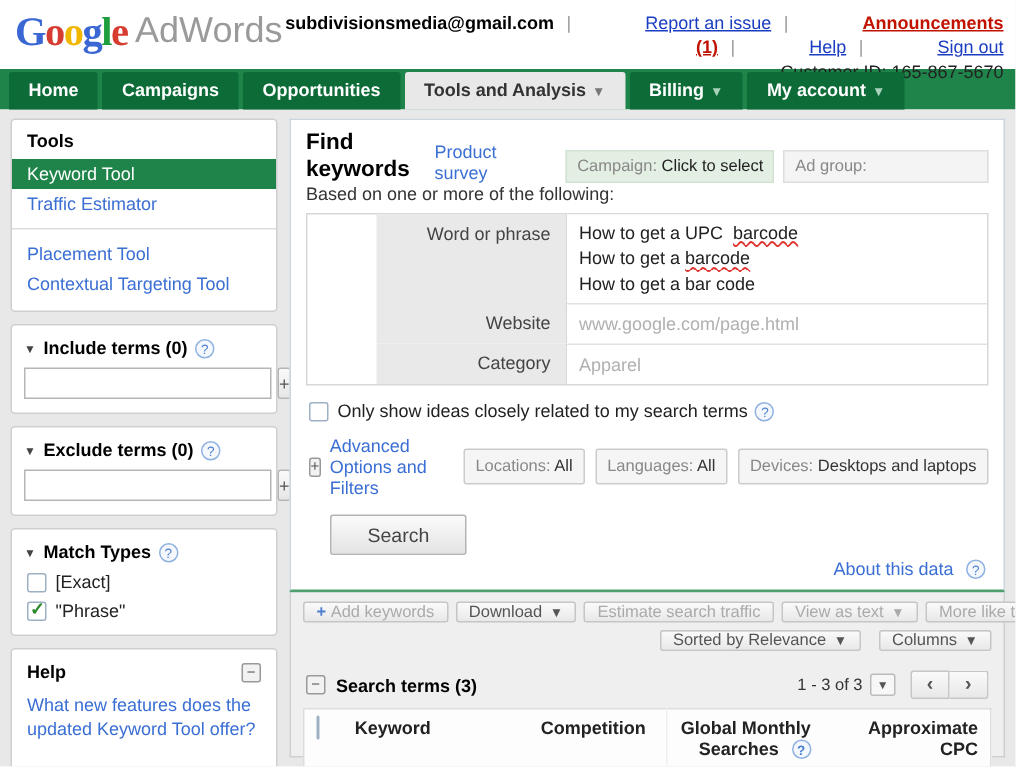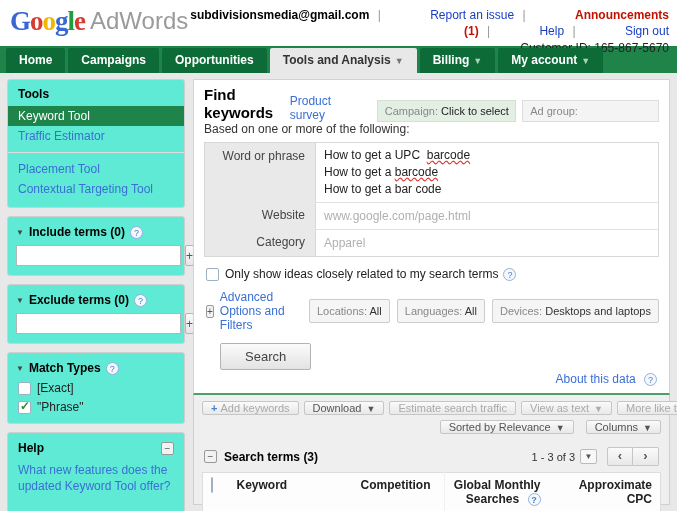--- a/index.html
+++ b/index.html
@@ -15,7 +15,7 @@
   .c-b{color:#3a67d3}.c-r{color:#d73c31}.c-y{color:#efb700}.c-g{color:#1e9e3e}
   .account { text-align:right; font-size:12px; line-height:16px; padding-top:2px; }
   .account .email { font-weight:bold; color:#000; }
-  .account a { color:#1a3dc1; cursor:pointer;margin-left:41px; }
+  .account a { color:#1a3dc1; text-decoration:underline; cursor:pointer;margin-left:41px; }
   .account a.ann { color:#c11100; font-weight:bold; }
   .sep { color:#999; margin:0 5px; }
   .custid { color:#222; margin-top:1px; }

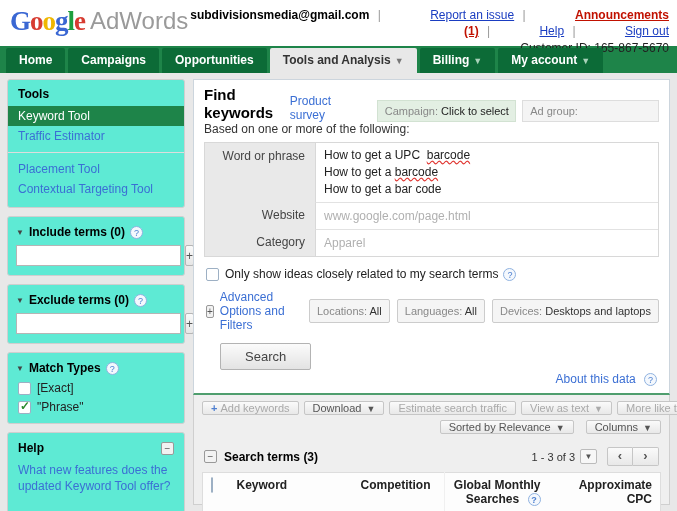--- a/index.html
+++ b/index.html
@@ -31,7 +31,7 @@
   
   .content { height:438px; background:#e8e8e8; display:flex; padding:6px 7px; overflow:hidden; }
   .sidebar { width:178px; flex-shrink:0; margin-right:8px; }
-  .panel { background:#5eead4; border:1px solid #cfcfcf; border-radius:3px; margin-bottom:8px; }
+  .panel { background:#ffffff; border:1px solid #cfcfcf; border-radius:3px; margin-bottom:8px; }
 
   .tools-panel { padding:7px 0 8px; }
   .tools-title { font-weight:bold; padding:0 10px 5px; color:#000; }

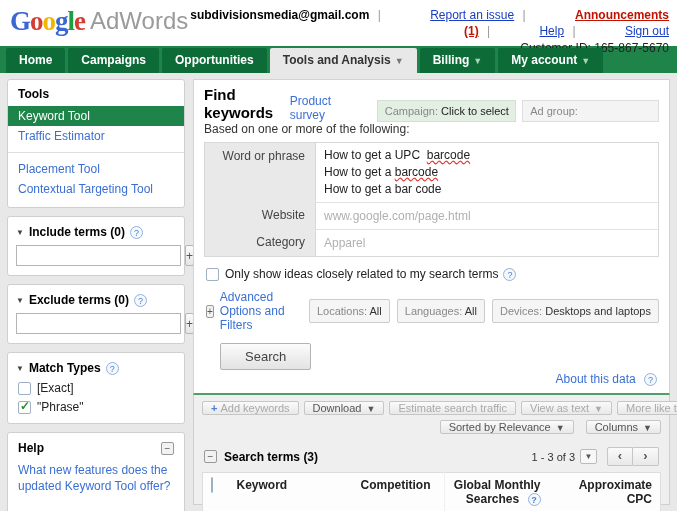--- a/index.html
+++ b/index.html
@@ -77,7 +77,7 @@
   .form-box { border:1px solid #d8d8d8; }
   .form-row { display:flex; }
   .form-row + .form-row .fval { border-top:1px solid #e2e2e2; }
-  .flabel { width:110px; background:#e9e9e9; text-align:right; padding:6px 10px; color:#444; flex-shrink:0; }
+  .flabel { width:126px; background:#e9e9e9; text-align:right; padding:6px 10px; color:#444; flex-shrink:0;margin-left:46px; }
   .fval { flex:1; background:#fff; border-left:1px solid #d8d8d8; padding:4px 8px; }
   .word-line { line-height:17px; white-space:pre-wrap; }
   .squiggle { text-decoration:underline; text-decoration-style:wavy; text-decoration-color:#e0342f; text-decoration-skip-ink:none; }

